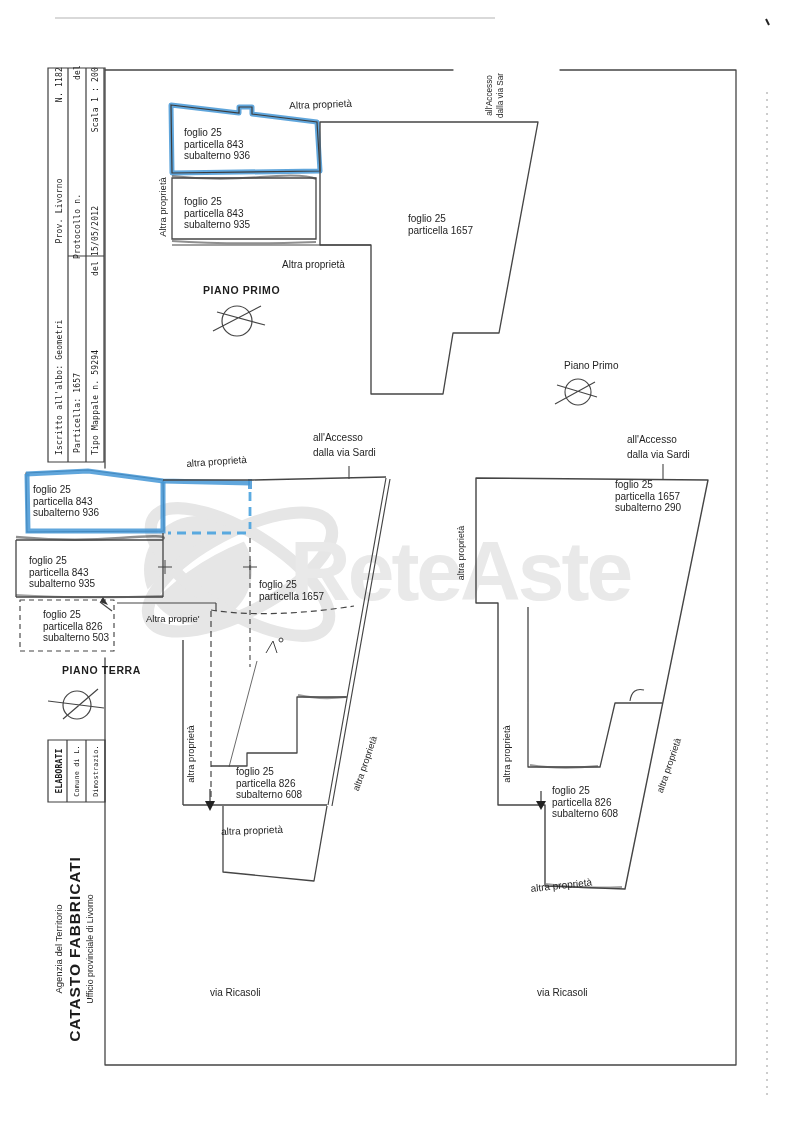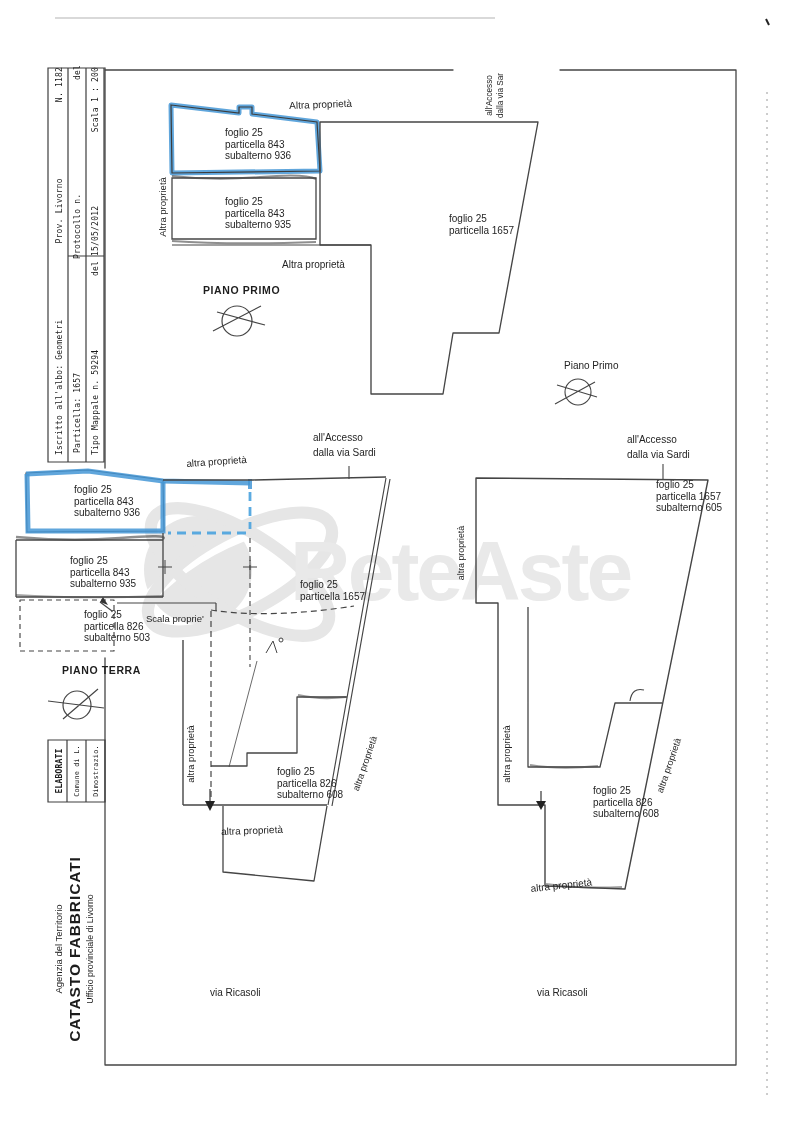--- a/index.html
+++ b/index.html
@@ -19,7 +19,7 @@
          justify-content:space-between;align-items:center;
          font-family:"DejaVu Sans Mono",monospace;color:#1b1b1b;letter-spacing:.2px;}
   .strip span{white-space:nowrap;}
-  .block3 div{white-space:nowrap;margin-left:41px;}
+  .block3 div{white-space:nowrap;}
   .agency{position:absolute;transform-origin:0 0;transform:rotate(-90deg);
           display:flex;flex-direction:column;align-items:center;justify-content:center;
           color:#1c1c1c;}

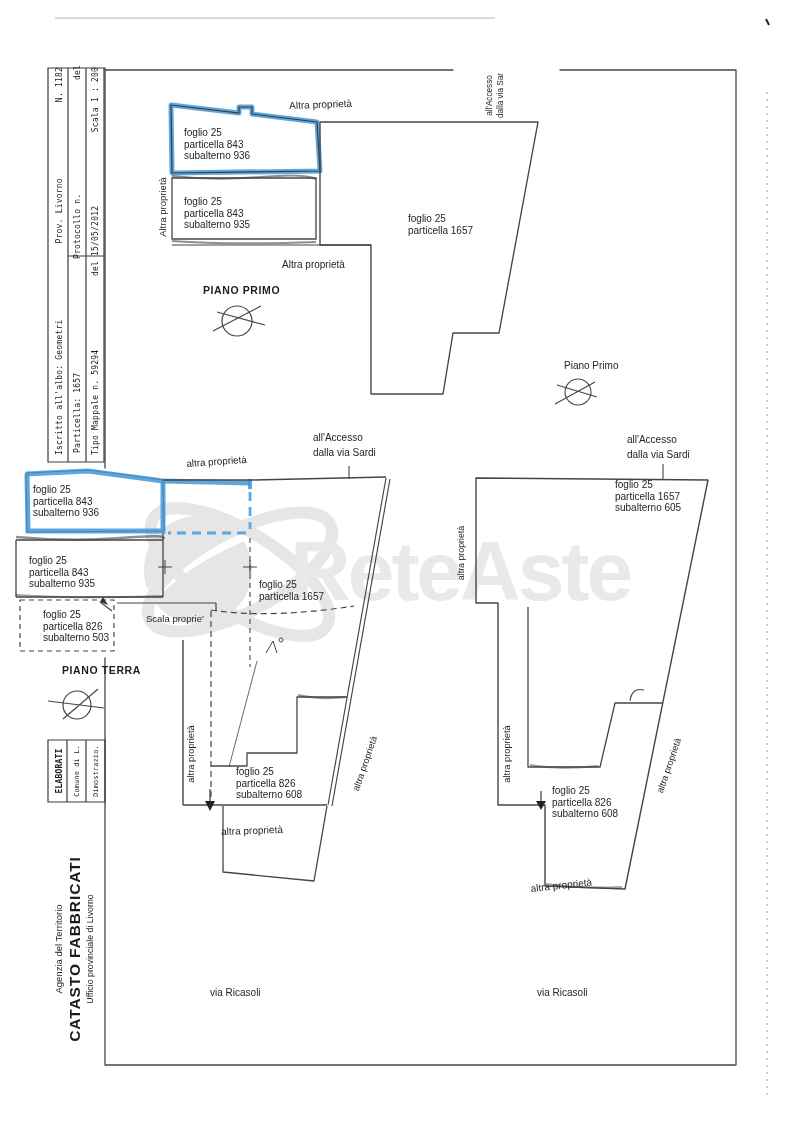--- a/index.html
+++ b/index.html
@@ -233,7 +233,7 @@
   <div class="lbl block3" style="left:615px;top:479px;">
     <div>foglio 25</div>
     <div>particella 1657</div>
-    <div>subalterno 605</div>
+    <div>subalterno 290</div>
   </div>
   <div class="lbl rot" style="left:456px;top:589px;width:72px;height:12px;font-size:8.8px;">altra proprietà</div>
   <div class="lbl rot" style="left:501px;top:792px;width:76px;height:13px;font-size:9.3px;">altra proprietà</div>

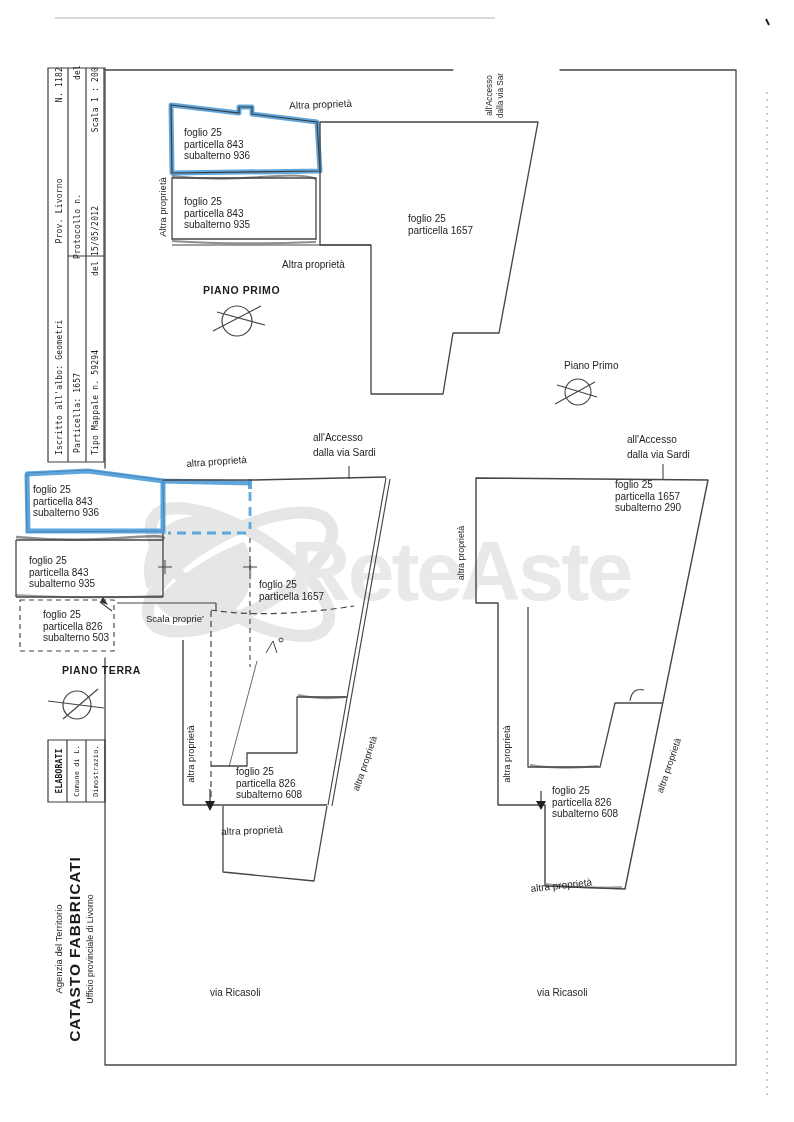--- a/index.html
+++ b/index.html
@@ -206,7 +206,7 @@
     <div>particella 826</div>
     <div>subalterno 503</div>
   </div>
-  <div class="lbl" style="left:146px;top:613px;font-size:9.5px;">Scala proprie'</div>
+  <div class="lbl" style="left:146px;top:613px;font-size:9.5px;">Altra proprie'</div>
   <div class="lbl block3" style="left:259px;top:579px;">
     <div>foglio 25</div>
     <div>particella 1657</div>

